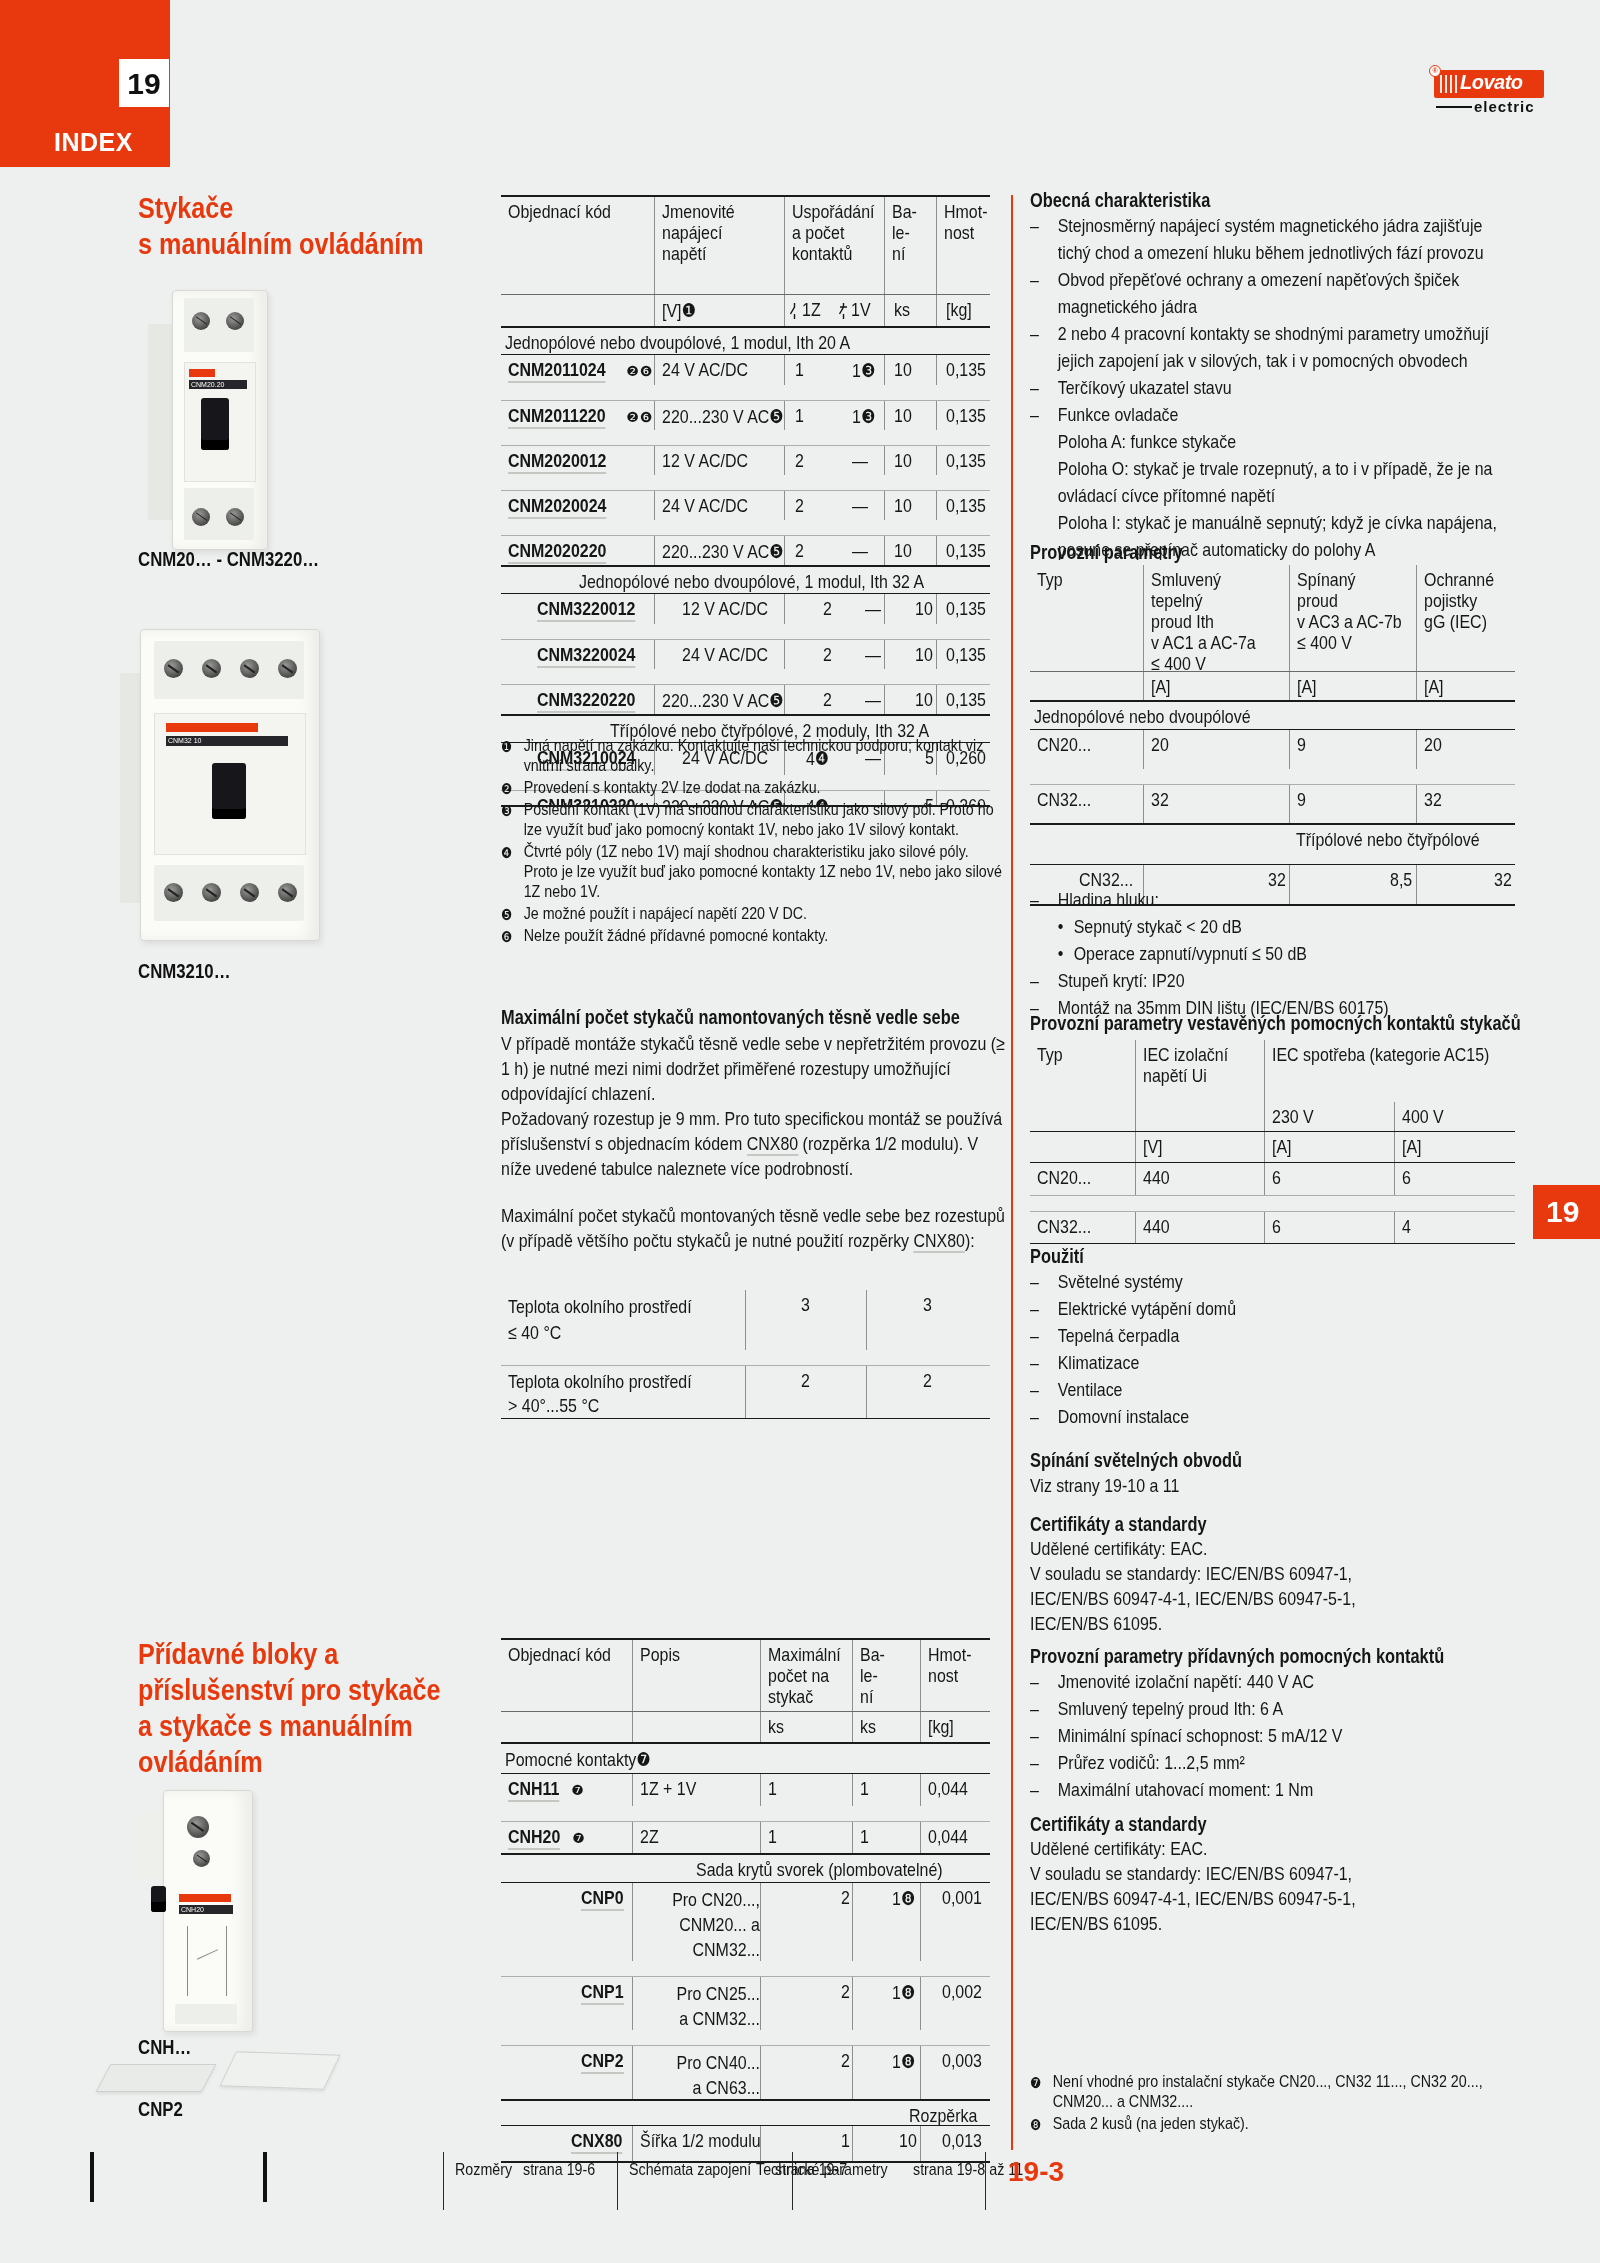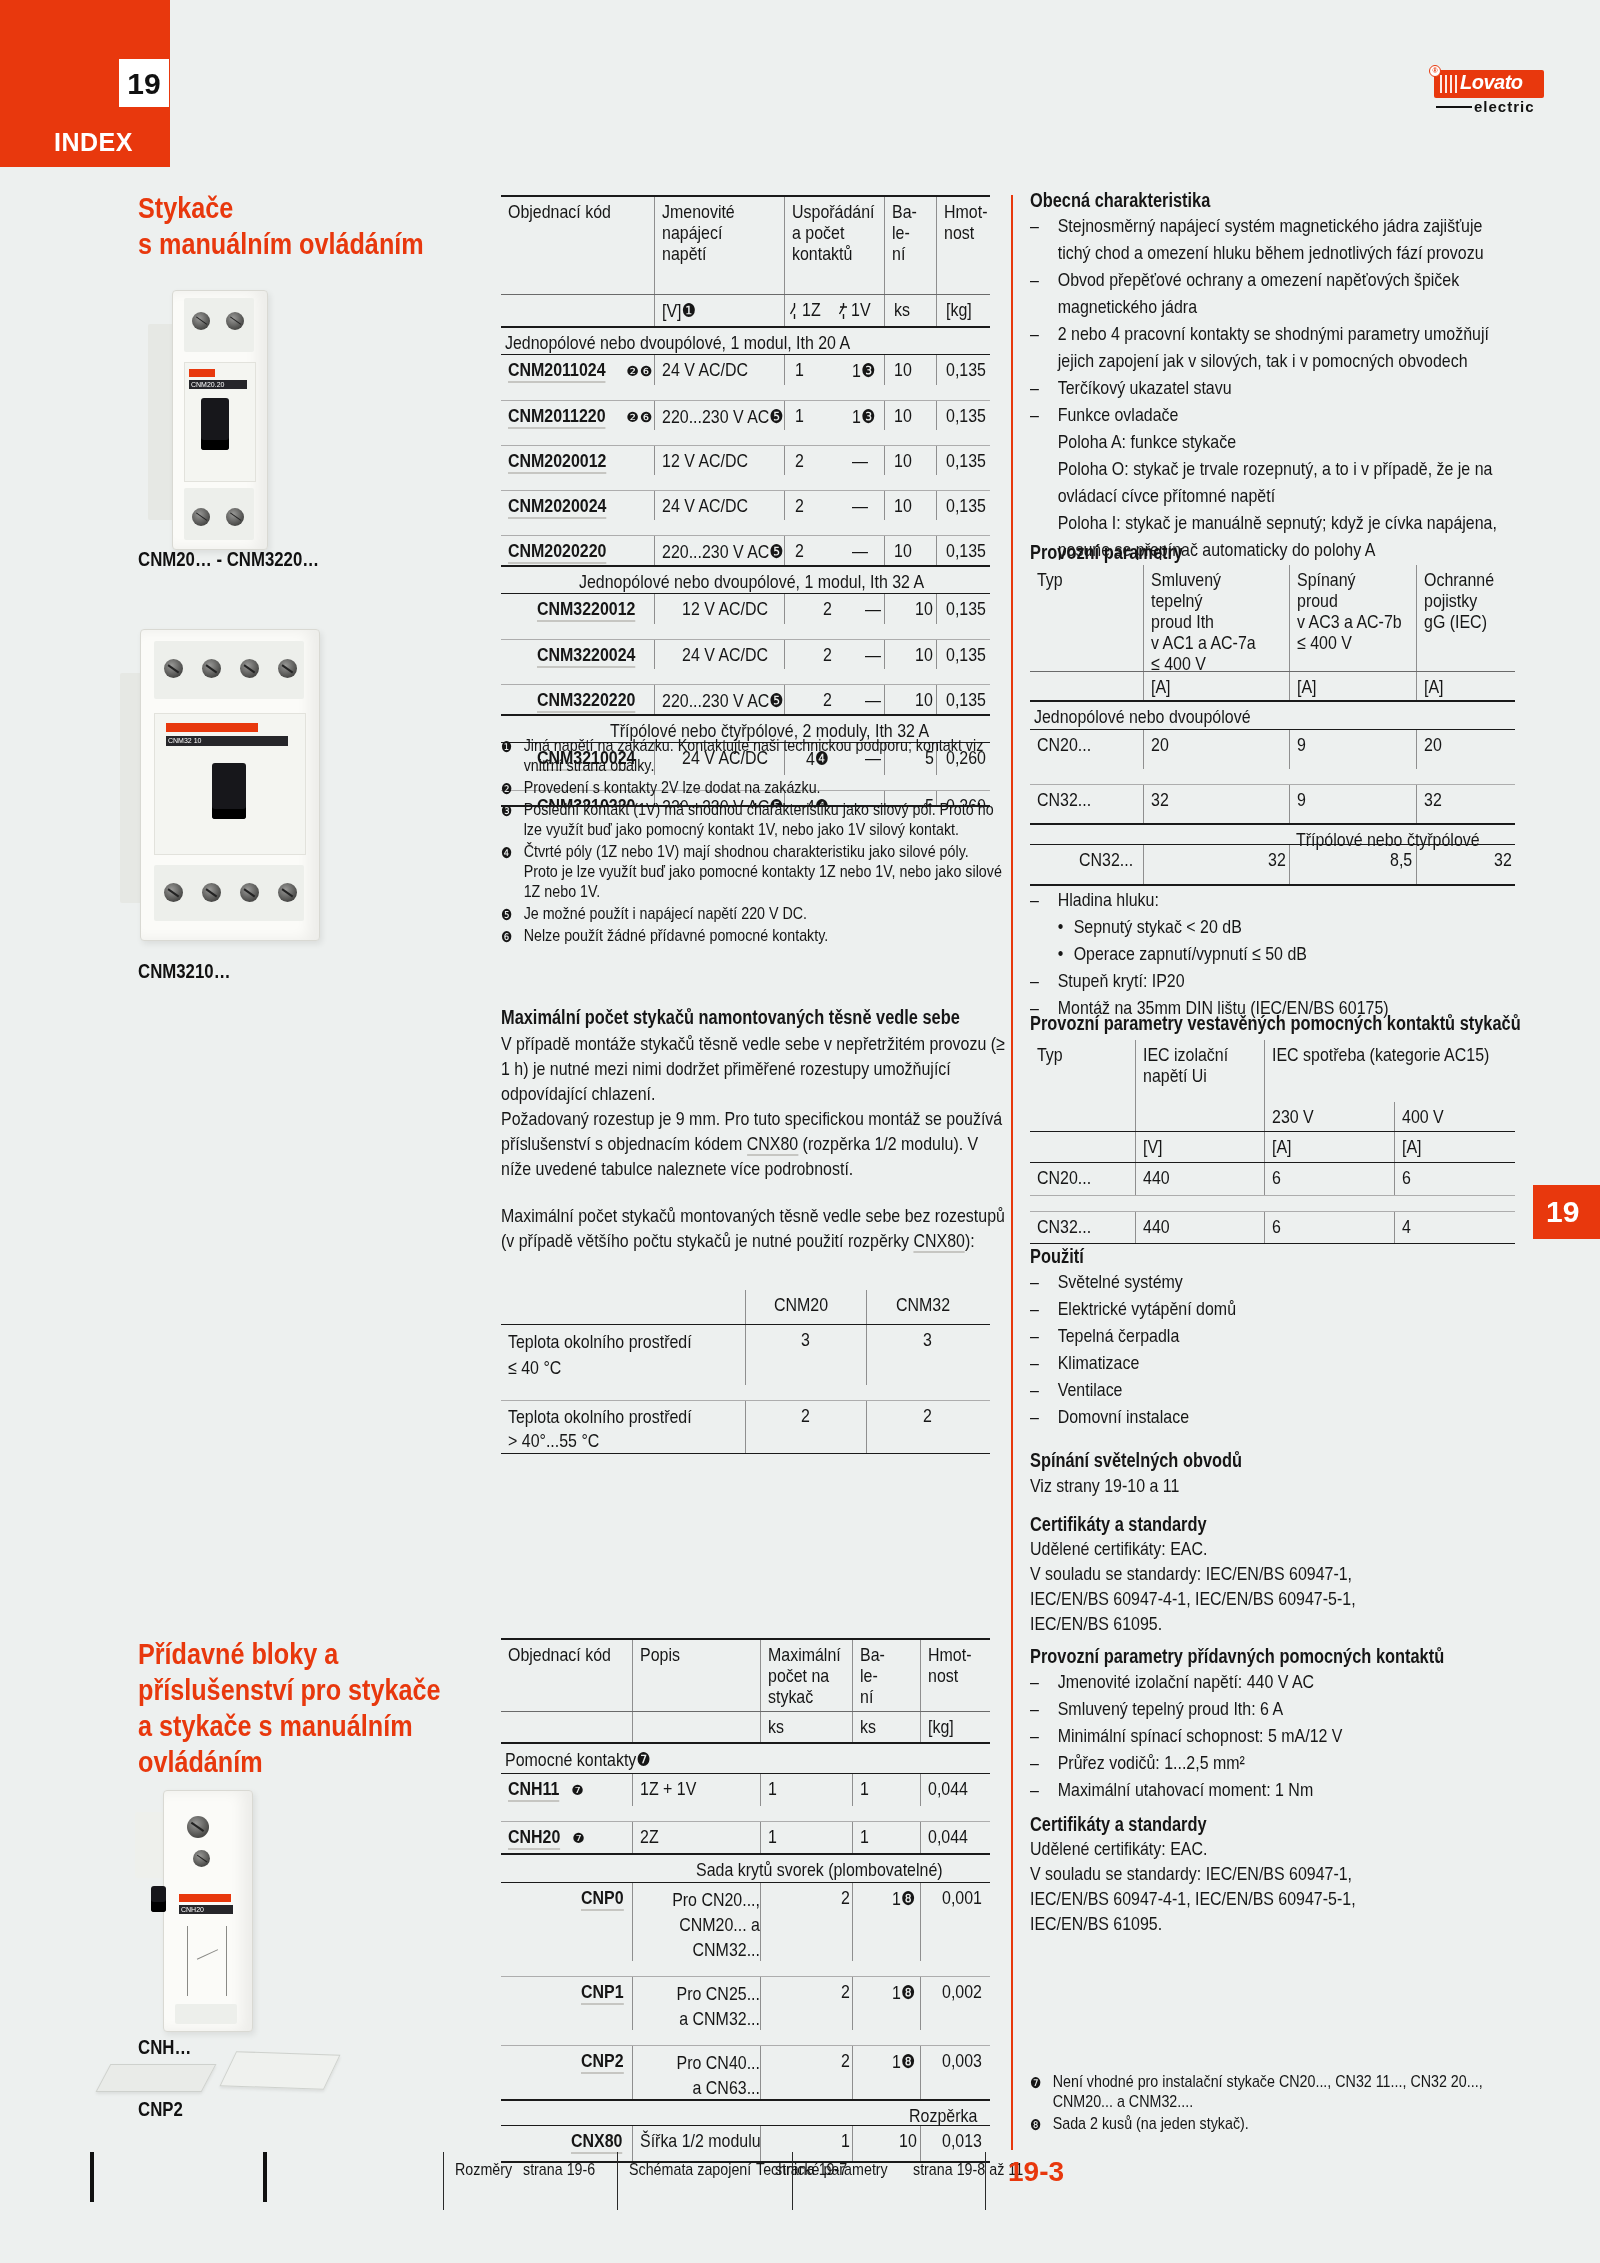--- a/index.html
+++ b/index.html
@@ -500,7 +500,7 @@
       </div>
     </div>
     <div class="sg2">
-      <div class="sect" style="height:20px"><span class="cx cxn">Třípólové nebo čtyřpólové</span></div>
+      <div class="sect" style="height:40px"><span class="cx cxn">Třípólové nebo čtyřpólové</span></div>
       <div class="drows">
         <div class="row tpg tpr">
             <div><span class="cx cxn">CN32...</span></div>

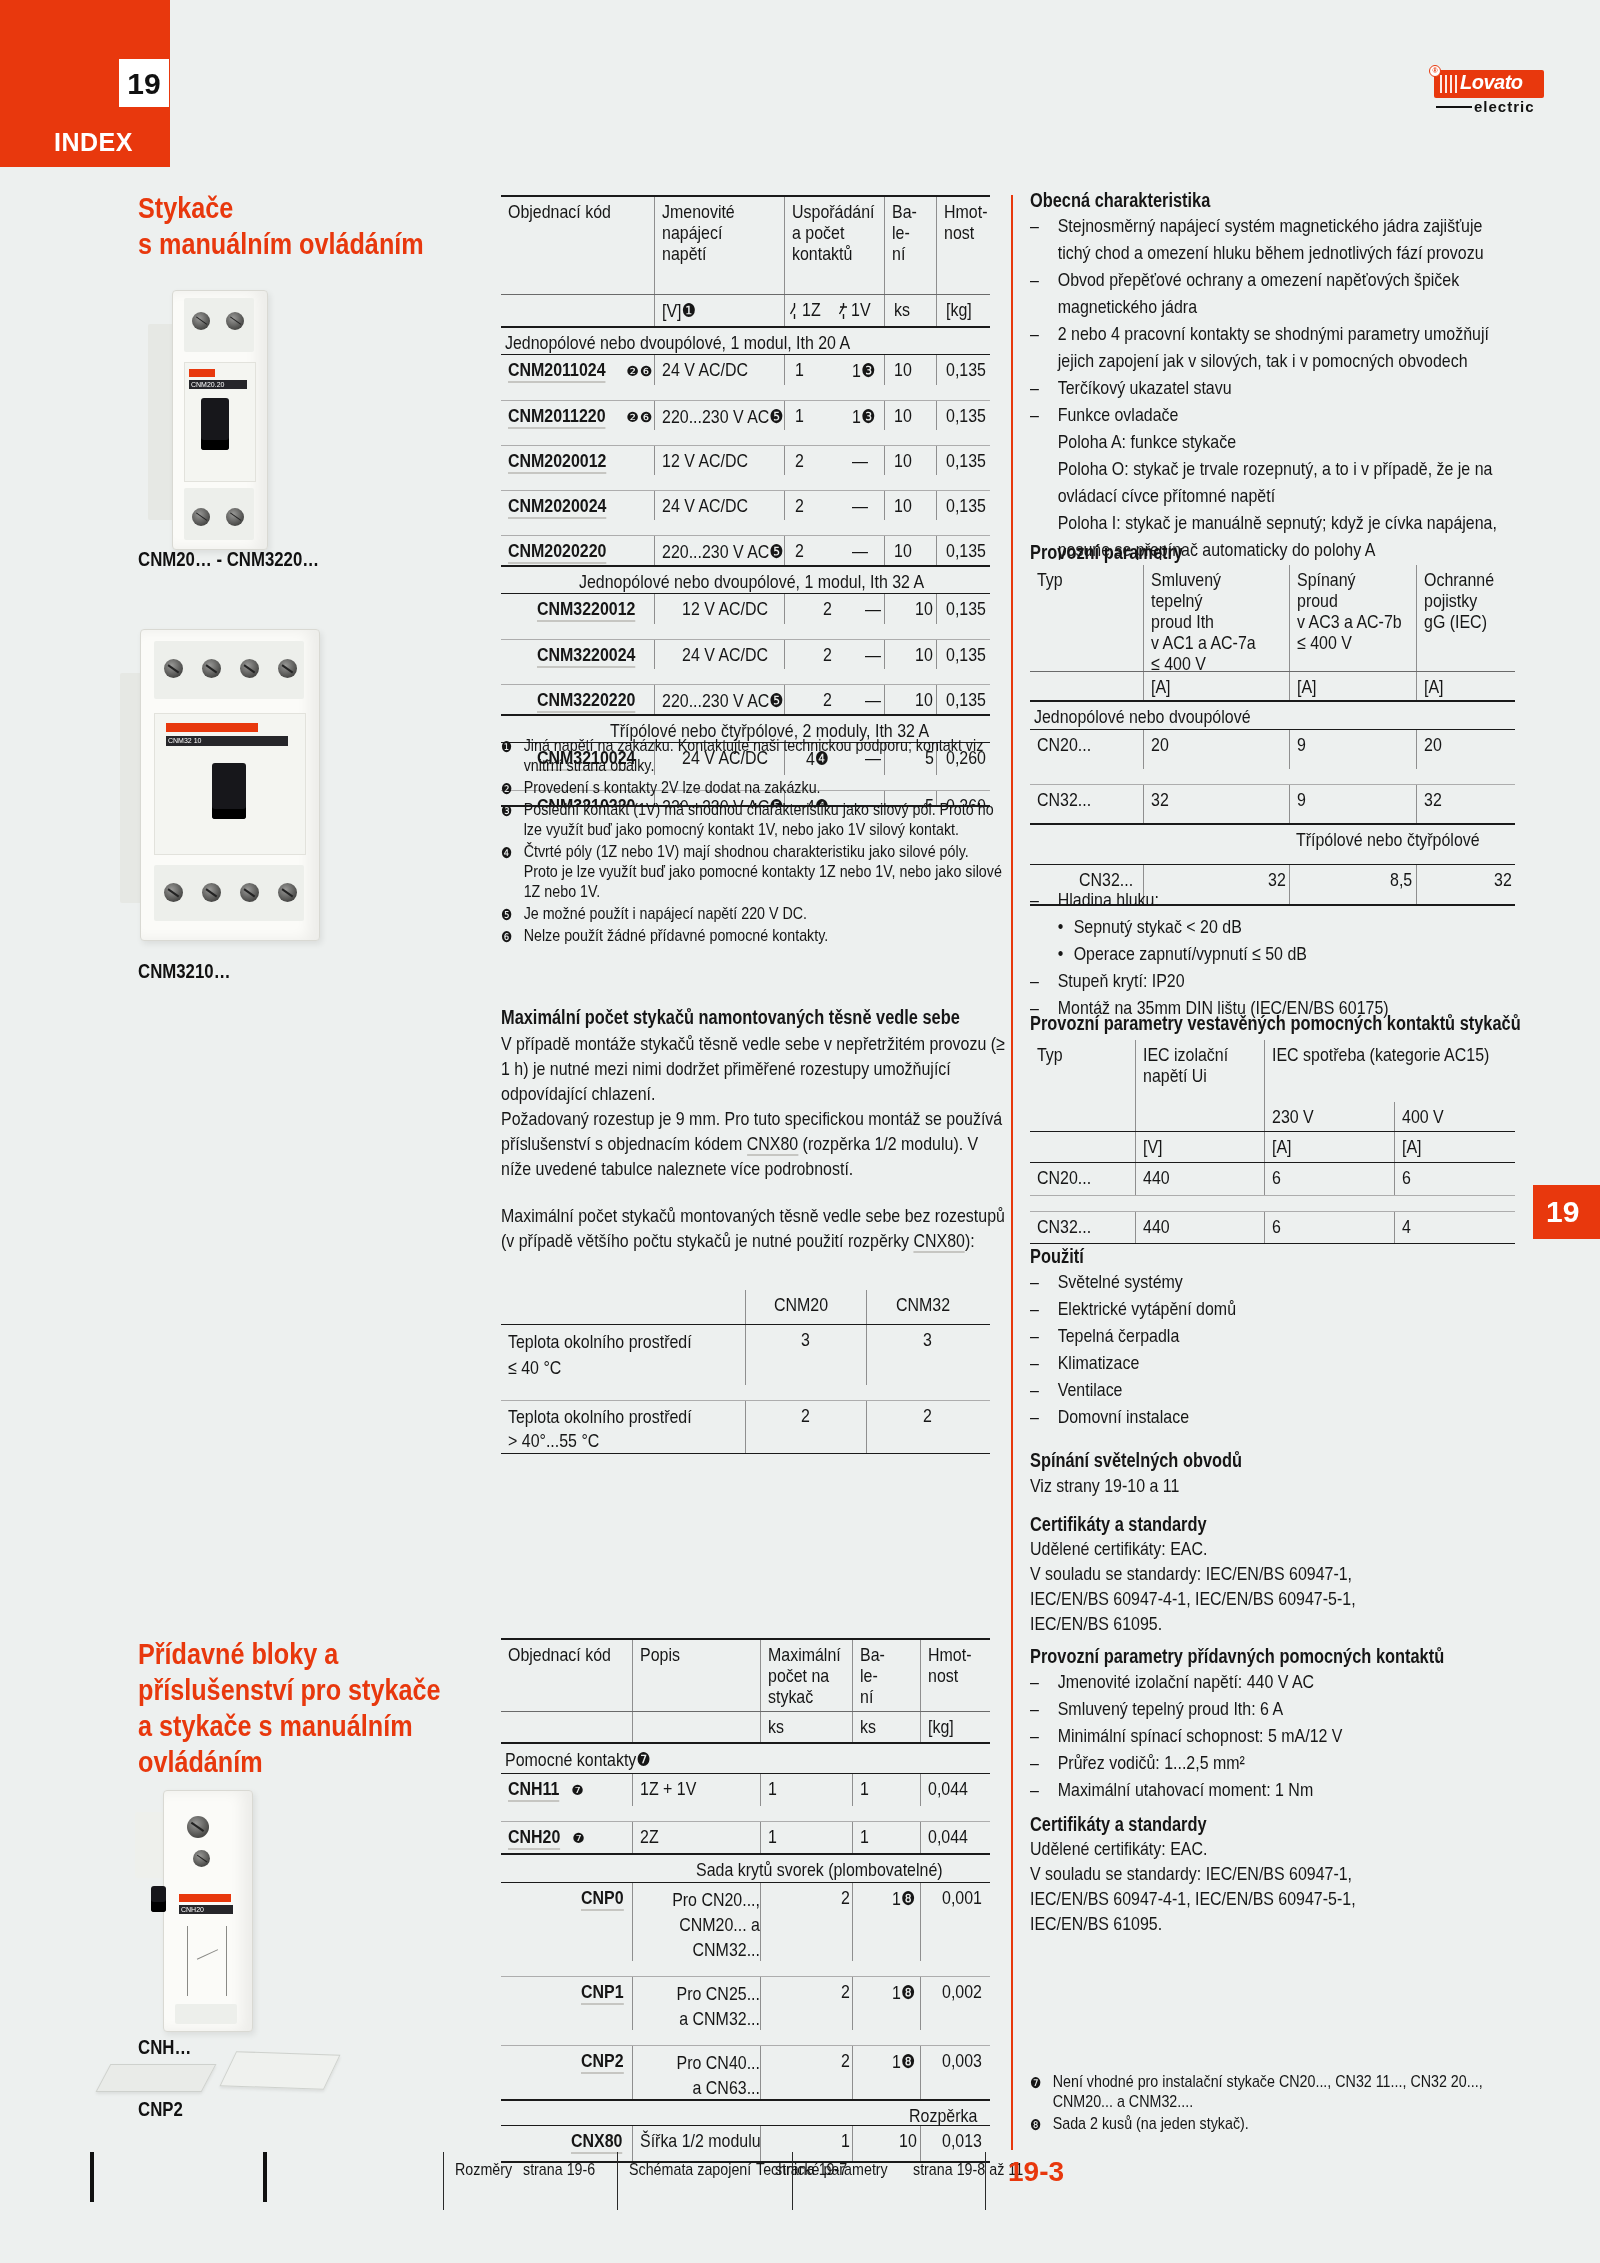--- a/index.html
+++ b/index.html
@@ -339,11 +339,6 @@
   </div>
 
   <div class="tbl" style="left:501px;top:1290px;width:489px;border-bottom:1px solid var(--dark)">
-    <div class="row ttg tth">
-      <div></div>
-      <div class="ttc"><span class="cx cxn">CNM20</span></div>
-      <div class="ttc"><span class="cx cxn">CNM32</span></div>
-    </div>
     <div class="drows">
       <div class="row ttg ttr">
         <div style="line-height:26px"><span class="cx cxw pre">Teplota okolního prostředí

